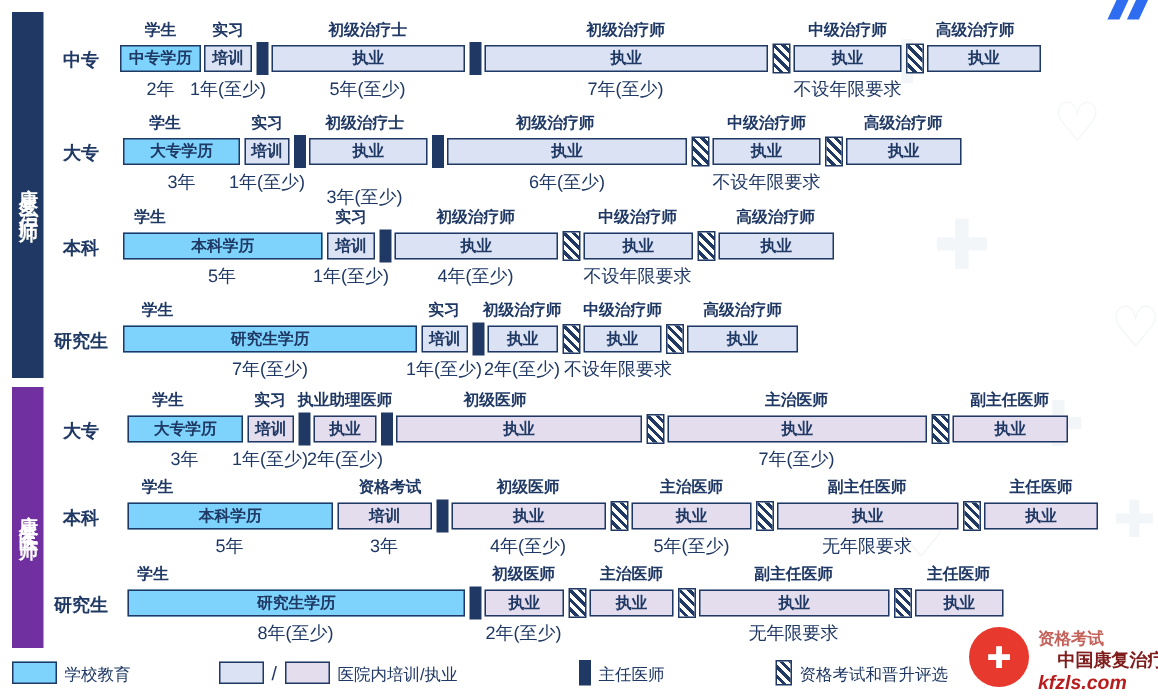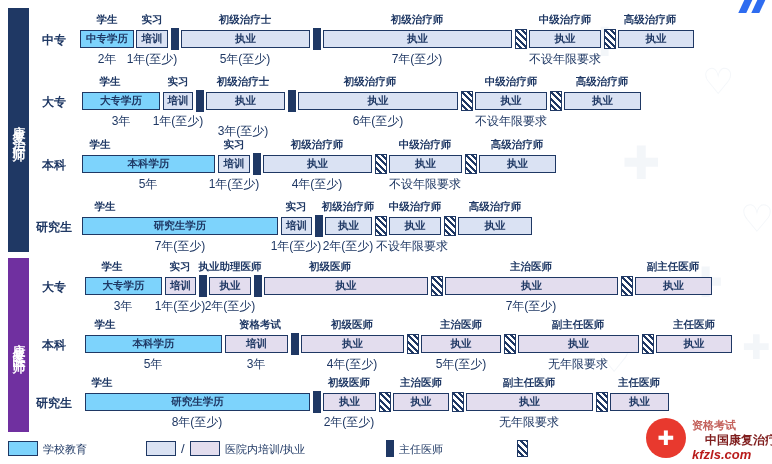--- a/index.html
+++ b/index.html
@@ -249,6 +249,7 @@
     <div class="lg-exam" style="left:386px;"></div>
     <div class="lg-label" style="left:399px;">主任医师</div>
     <div class="lg-hatch" style="left:517px;"></div>
+    <div class="lg-label" style="left:533px;">资格考试和晋升评选</div>
   </div>
 
   <div class="watermark">

